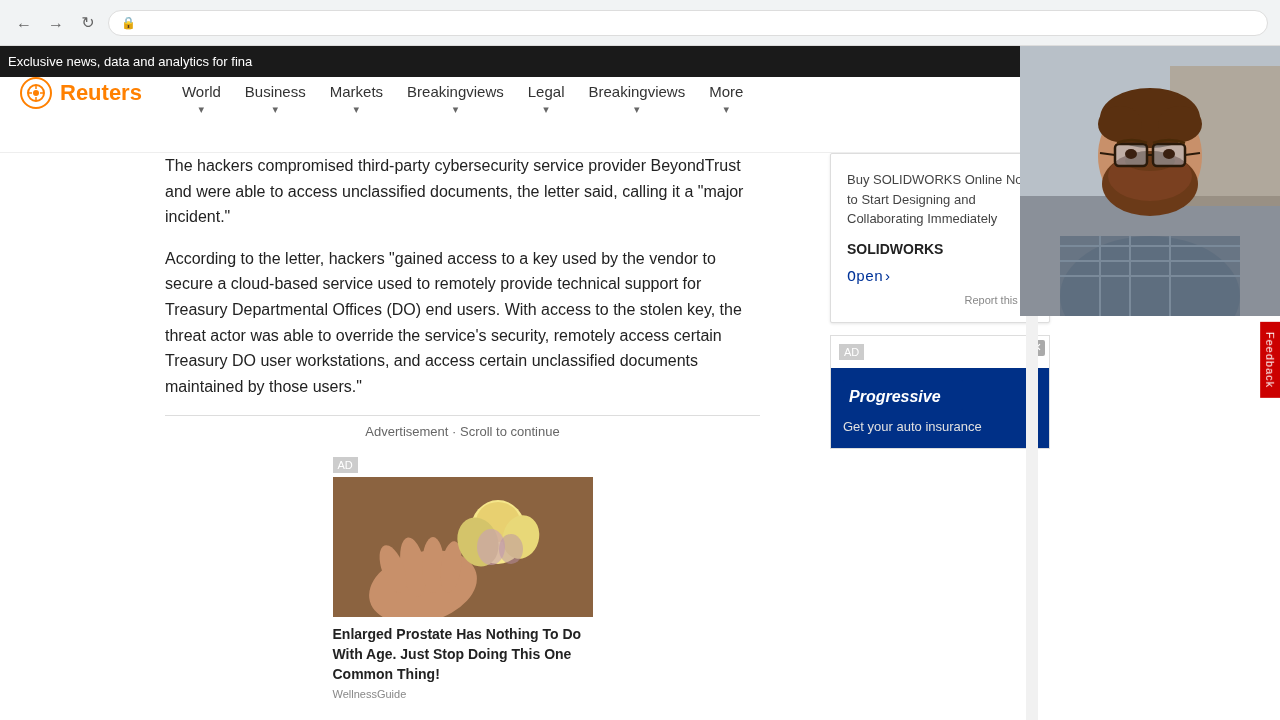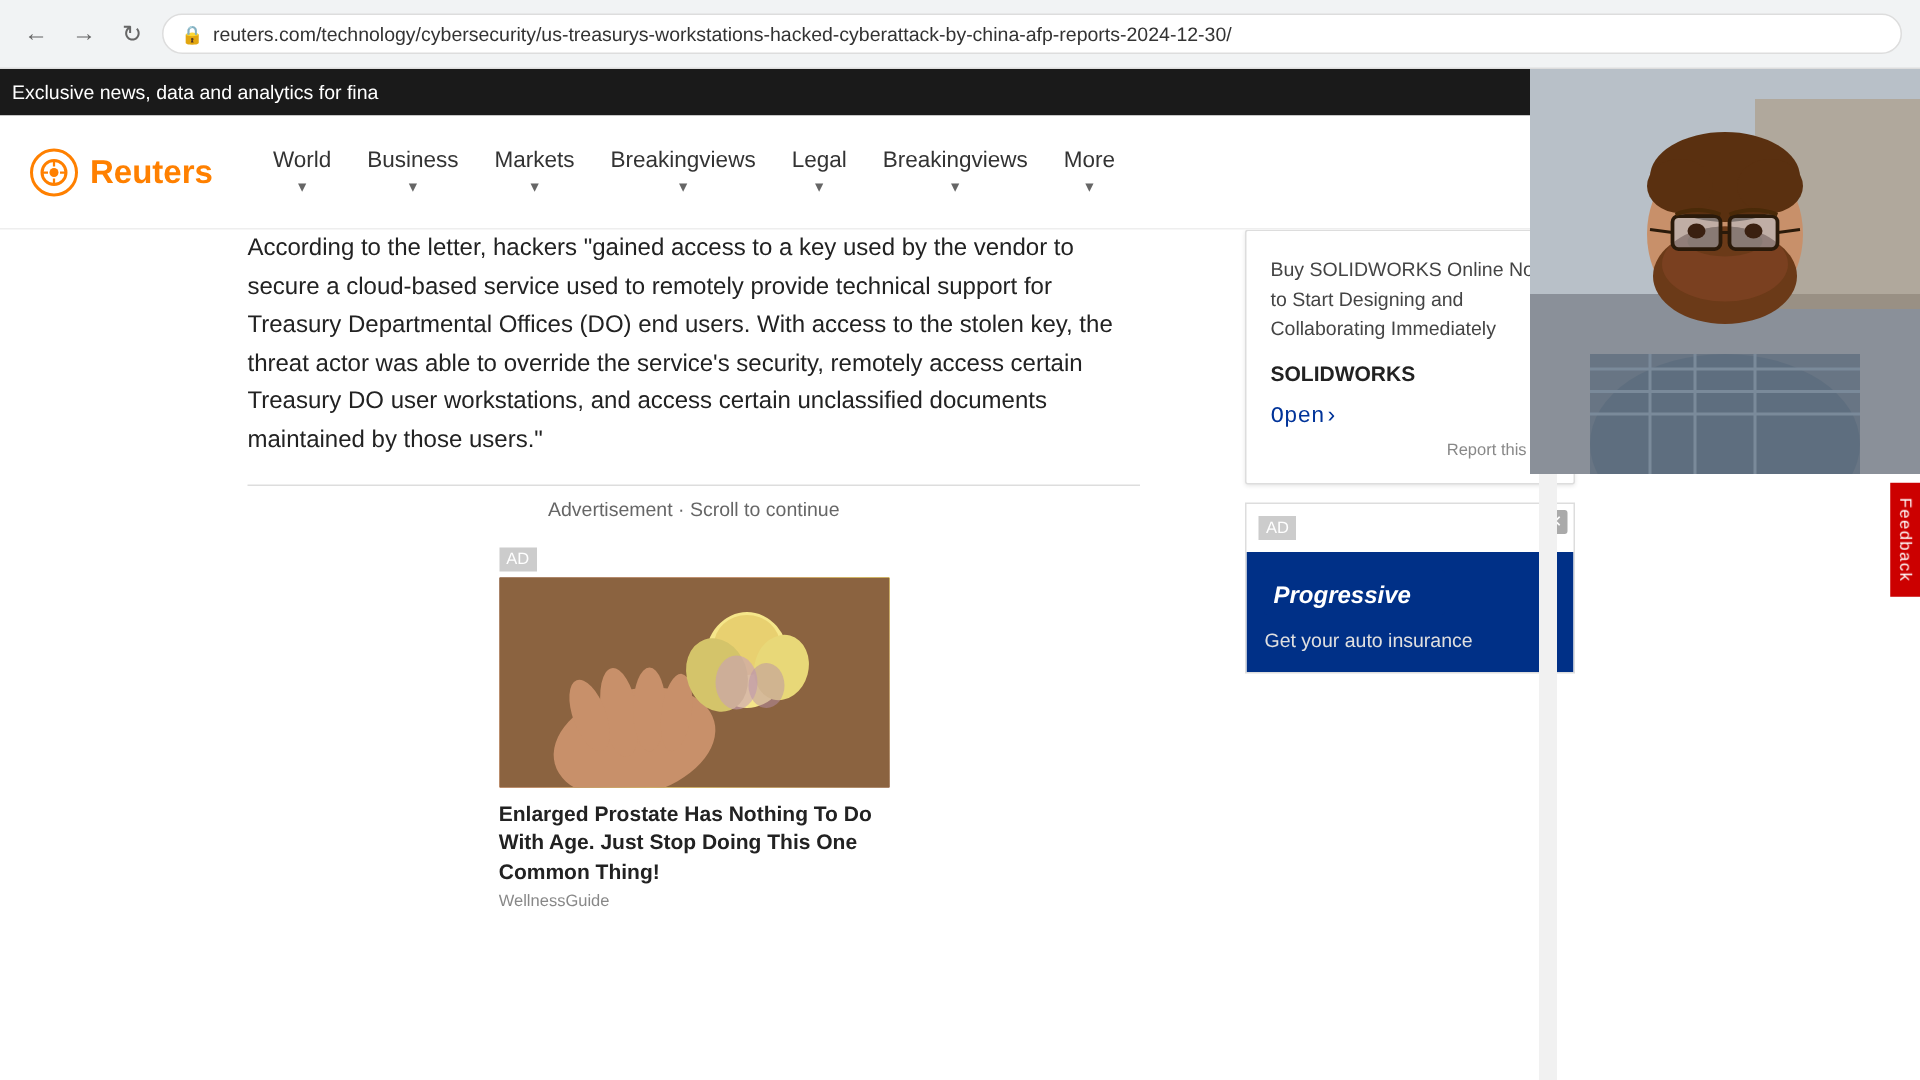--- a/index.html
+++ b/index.html
@@ -356,7 +356,6 @@
   <button class="browser-nav-btn">↻</button>
   <div class="browser-address-bar">
     <span class="address-icon">🔒</span>
-    <span>reuters.com/technology/cybersecurity/us-treasurys-workstations-hacked-cyberattack-by-china-afp-reports-2024-12-30/</span>
   </div>
 </div>
 

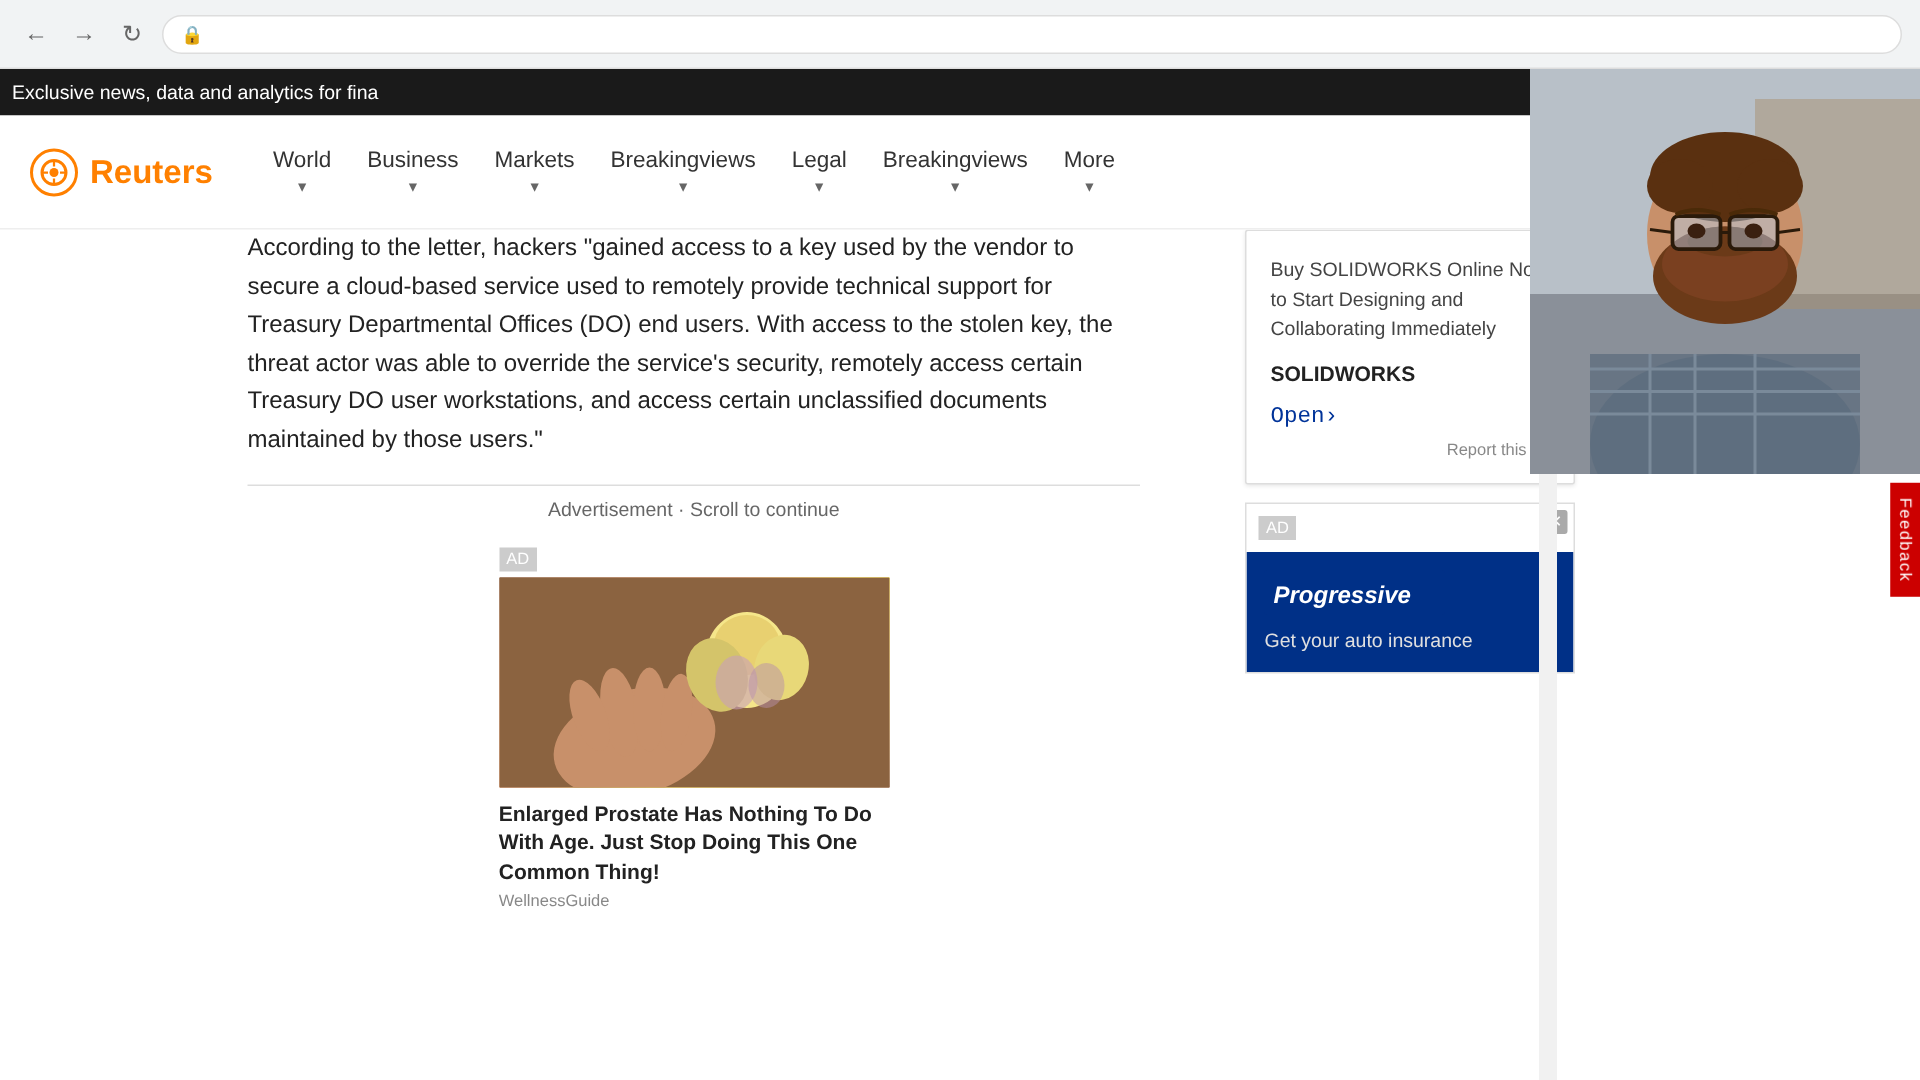--- a/index.html
+++ b/index.html
@@ -50,7 +50,7 @@
     
     .reuters-nav {
       display: flex;
-      align-items: center;
+      align-items: flex-start;
       padding: 0 20px;
       height: 76px;
       border-bottom: 1px solid #eee;

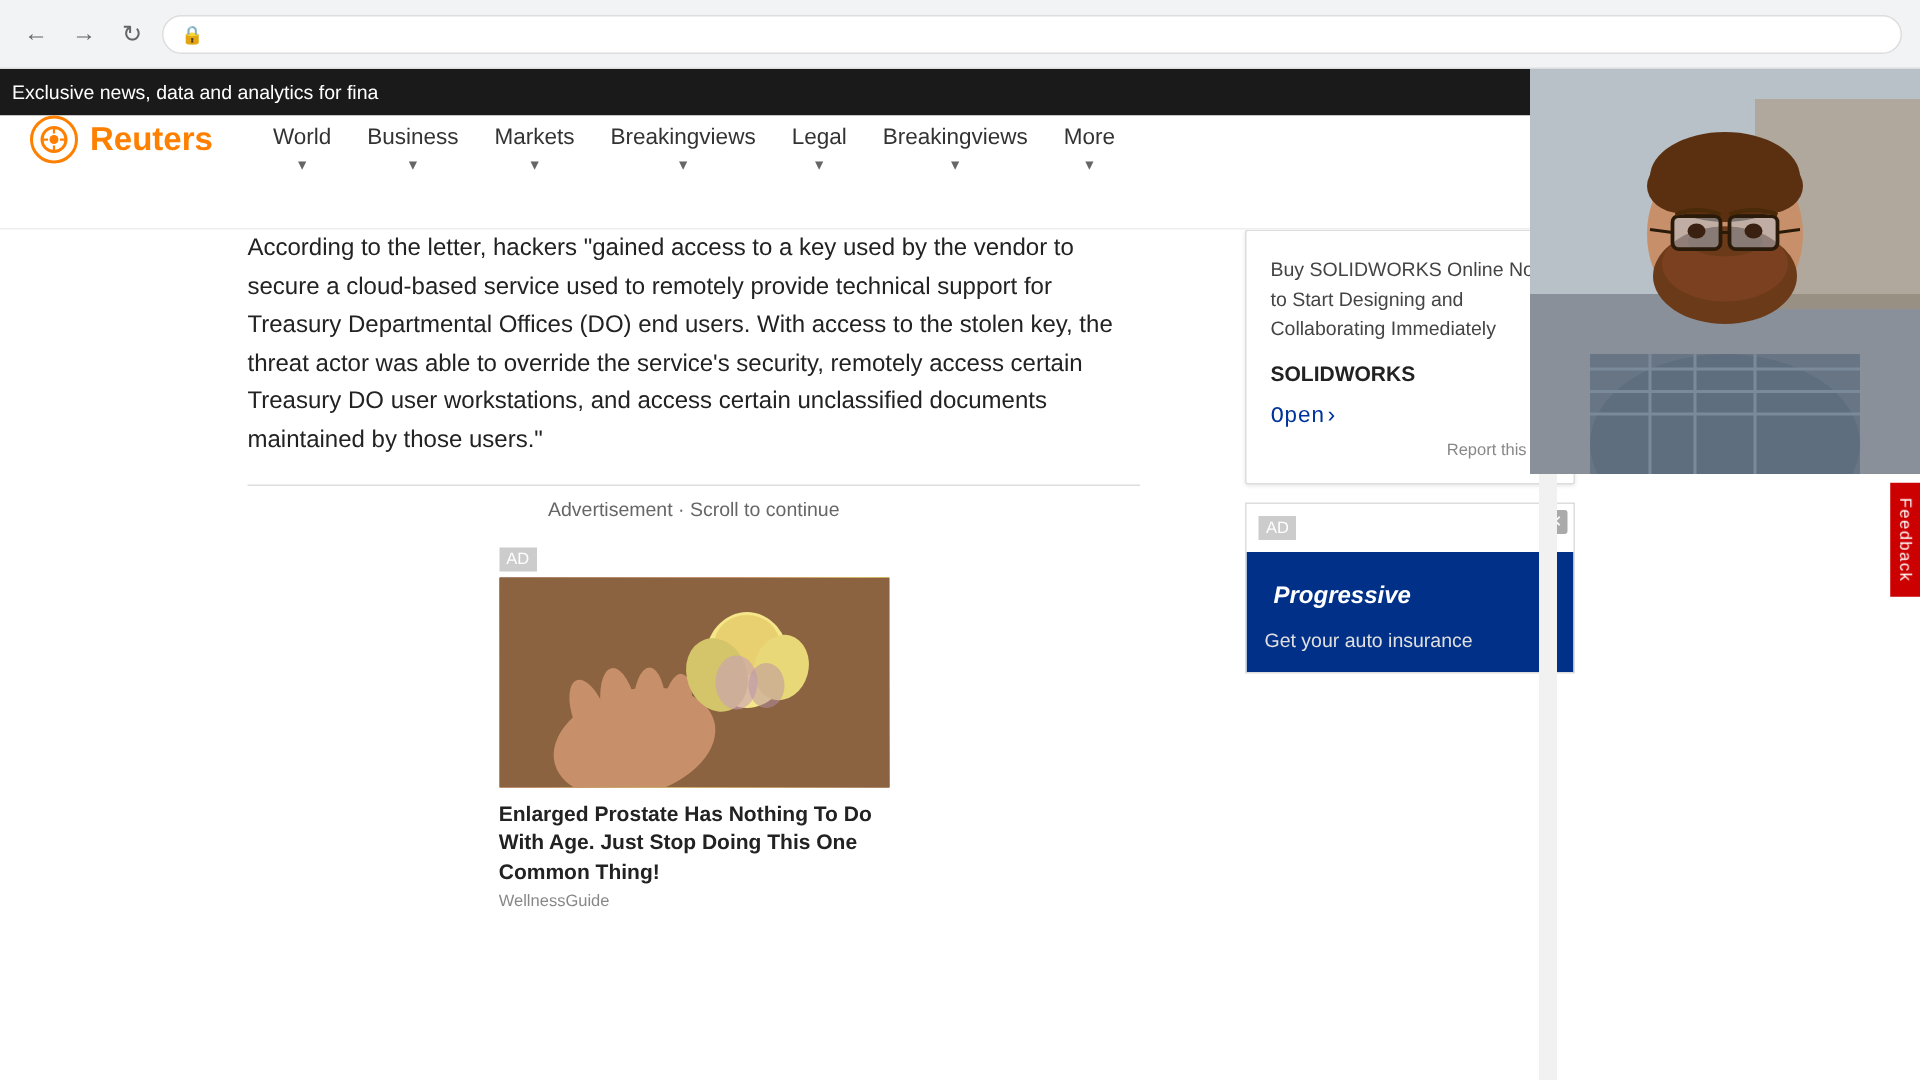--- a/index.html
+++ b/index.html
@@ -419,6 +419,7 @@
 <div class="main-content">
 
   <div class="article-area">
+    <p class="article-text">The hackers compromised third-party cybersecurity service provider BeyondTrust and were able to access unclassified documents, the letter said, calling it a "major incident."</p>
     <p class="article-text">According to the letter, hackers "gained access to a key used by the vendor to secure a cloud-based service used to remotely provide technical support for Treasury Departmental Offices (DO) end users. With access to the stolen key, the threat actor was able to override the service's security, remotely access certain Treasury DO user workstations, and access certain unclassified documents maintained by those users."</p>
 
     <hr class="ad-separator">

